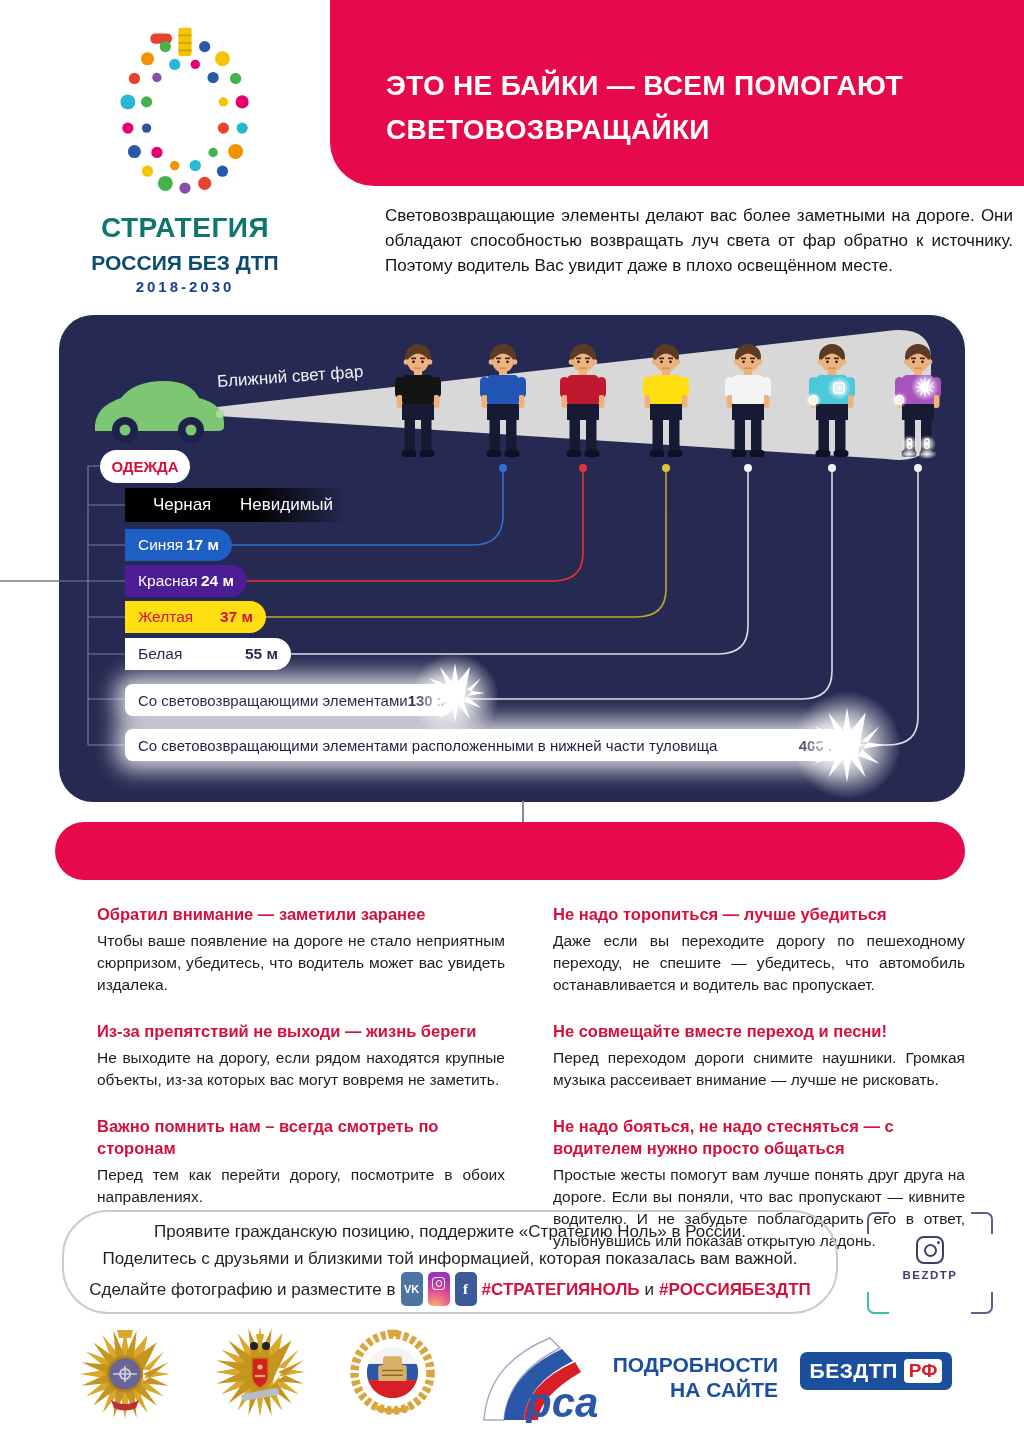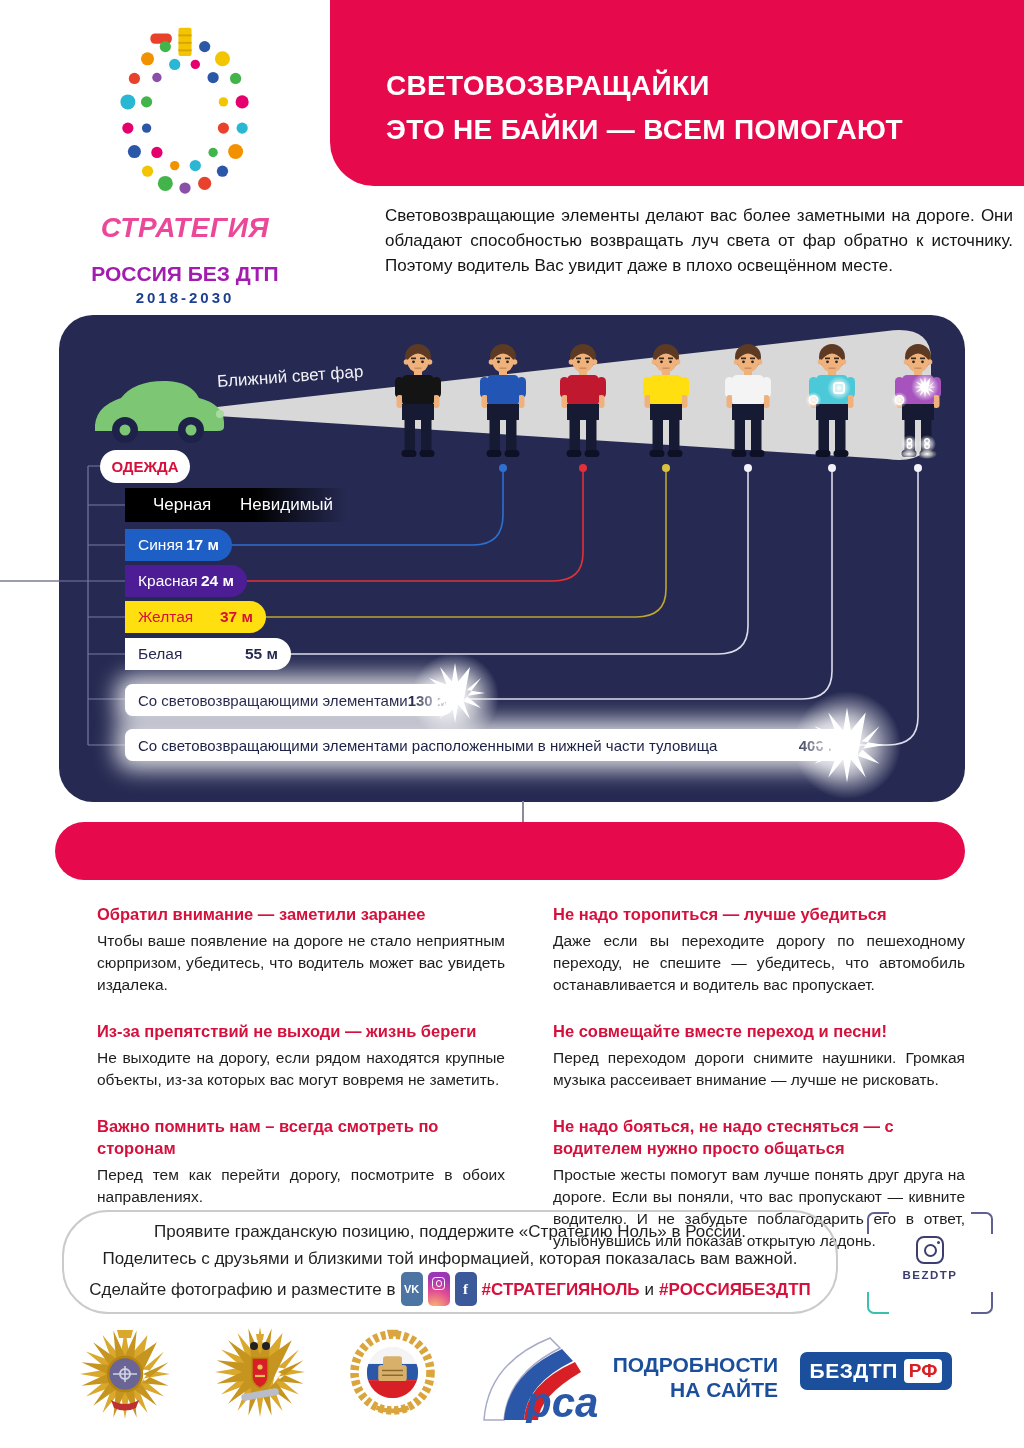--- a/index.html
+++ b/index.html
@@ -184,8 +184,8 @@
   </div>
 
   <div class="title-block">
+    <div>ЭТО НЕ БАЙКИ — ВСЕМ ПОМОГАЮТ</div>
     <div>СВЕТОВОЗВРАЩАЙКИ</div>
-    <div>ЭТО НЕ БАЙКИ — ВСЕМ ПОМОГАЮТ</div>
   </div>
 
   <p class="intro">Световозвращающие элементы делают вас более заметными на дороге. Они обладают способностью возвращать луч света от фар обратно к источнику. Поэтому водитель Вас увидит даже в плохо освещённом месте.</p>

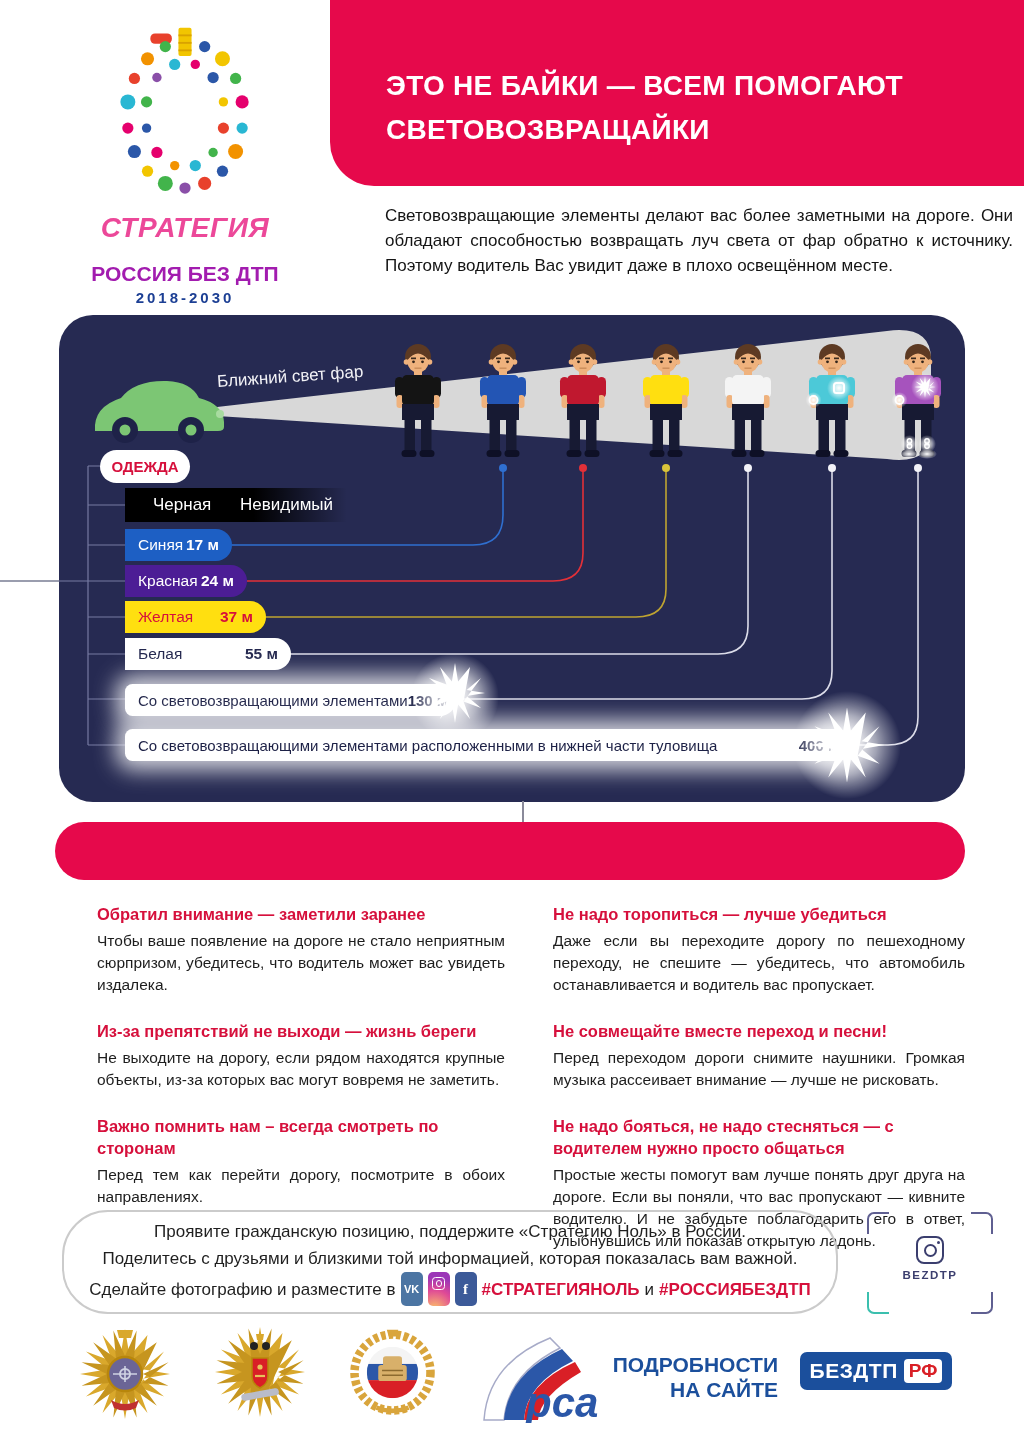--- a/index.html
+++ b/index.html
@@ -8,7 +8,7 @@
 
   
   .brand{position:absolute;left:50px;top:26px;width:270px;text-align:center;}
-  .brand-title{font-size:28px;font-weight:bold;color:#ec4899;letter-spacing:.5px;margin-top:4px;font-style:italic;}
+  .brand-title{font-size:28px;font-weight:bold;color:#0f766e;letter-spacing:.5px;margin-top:4px;}
   .brand-sub{font-size:21px;font-weight:bold;color:#a21caf;margin-top:18px;}
   .brand-years{font-size:15px;font-weight:bold;color:#1c3f94;letter-spacing:3px;margin-top:3px;}
 

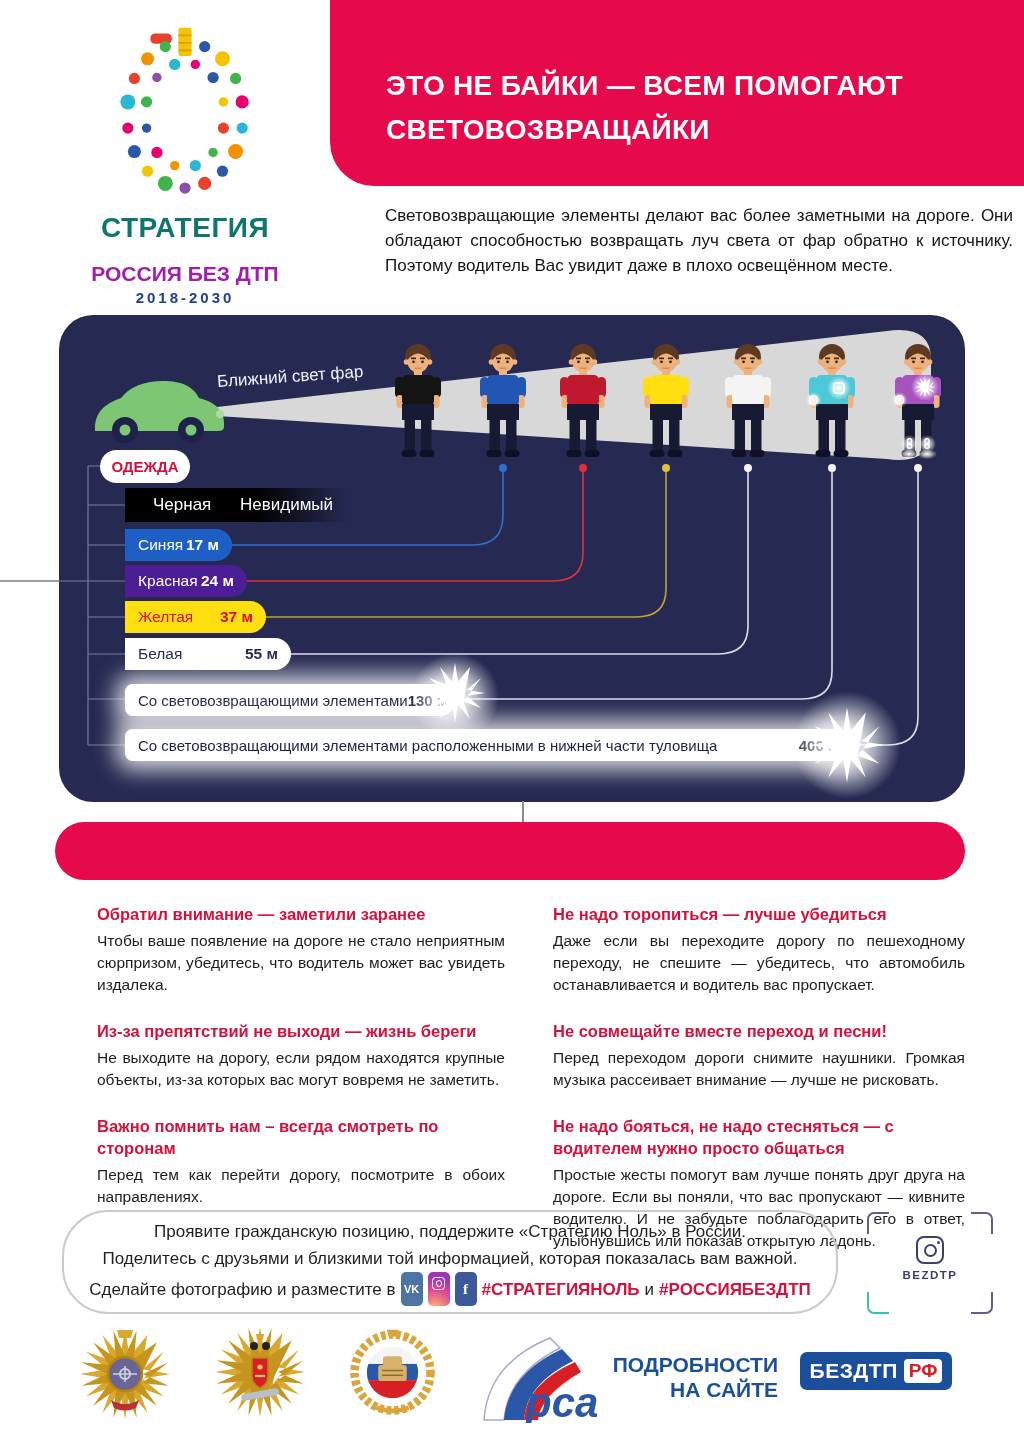--- a/index.html
+++ b/index.html
@@ -9,7 +9,7 @@
   
   .brand{position:absolute;left:50px;top:26px;width:270px;text-align:center;}
   .brand-title{font-size:28px;font-weight:bold;color:#0f766e;letter-spacing:.5px;margin-top:4px;}
-  .brand-sub{font-size:21px;font-weight:bold;color:#a21caf;margin-top:18px;}
+  .brand-sub{font-size:21px;font-weight:bold;color:#0c4a6e;margin-top:7px;}
   .brand-years{font-size:15px;font-weight:bold;color:#1c3f94;letter-spacing:3px;margin-top:3px;}
 
   

